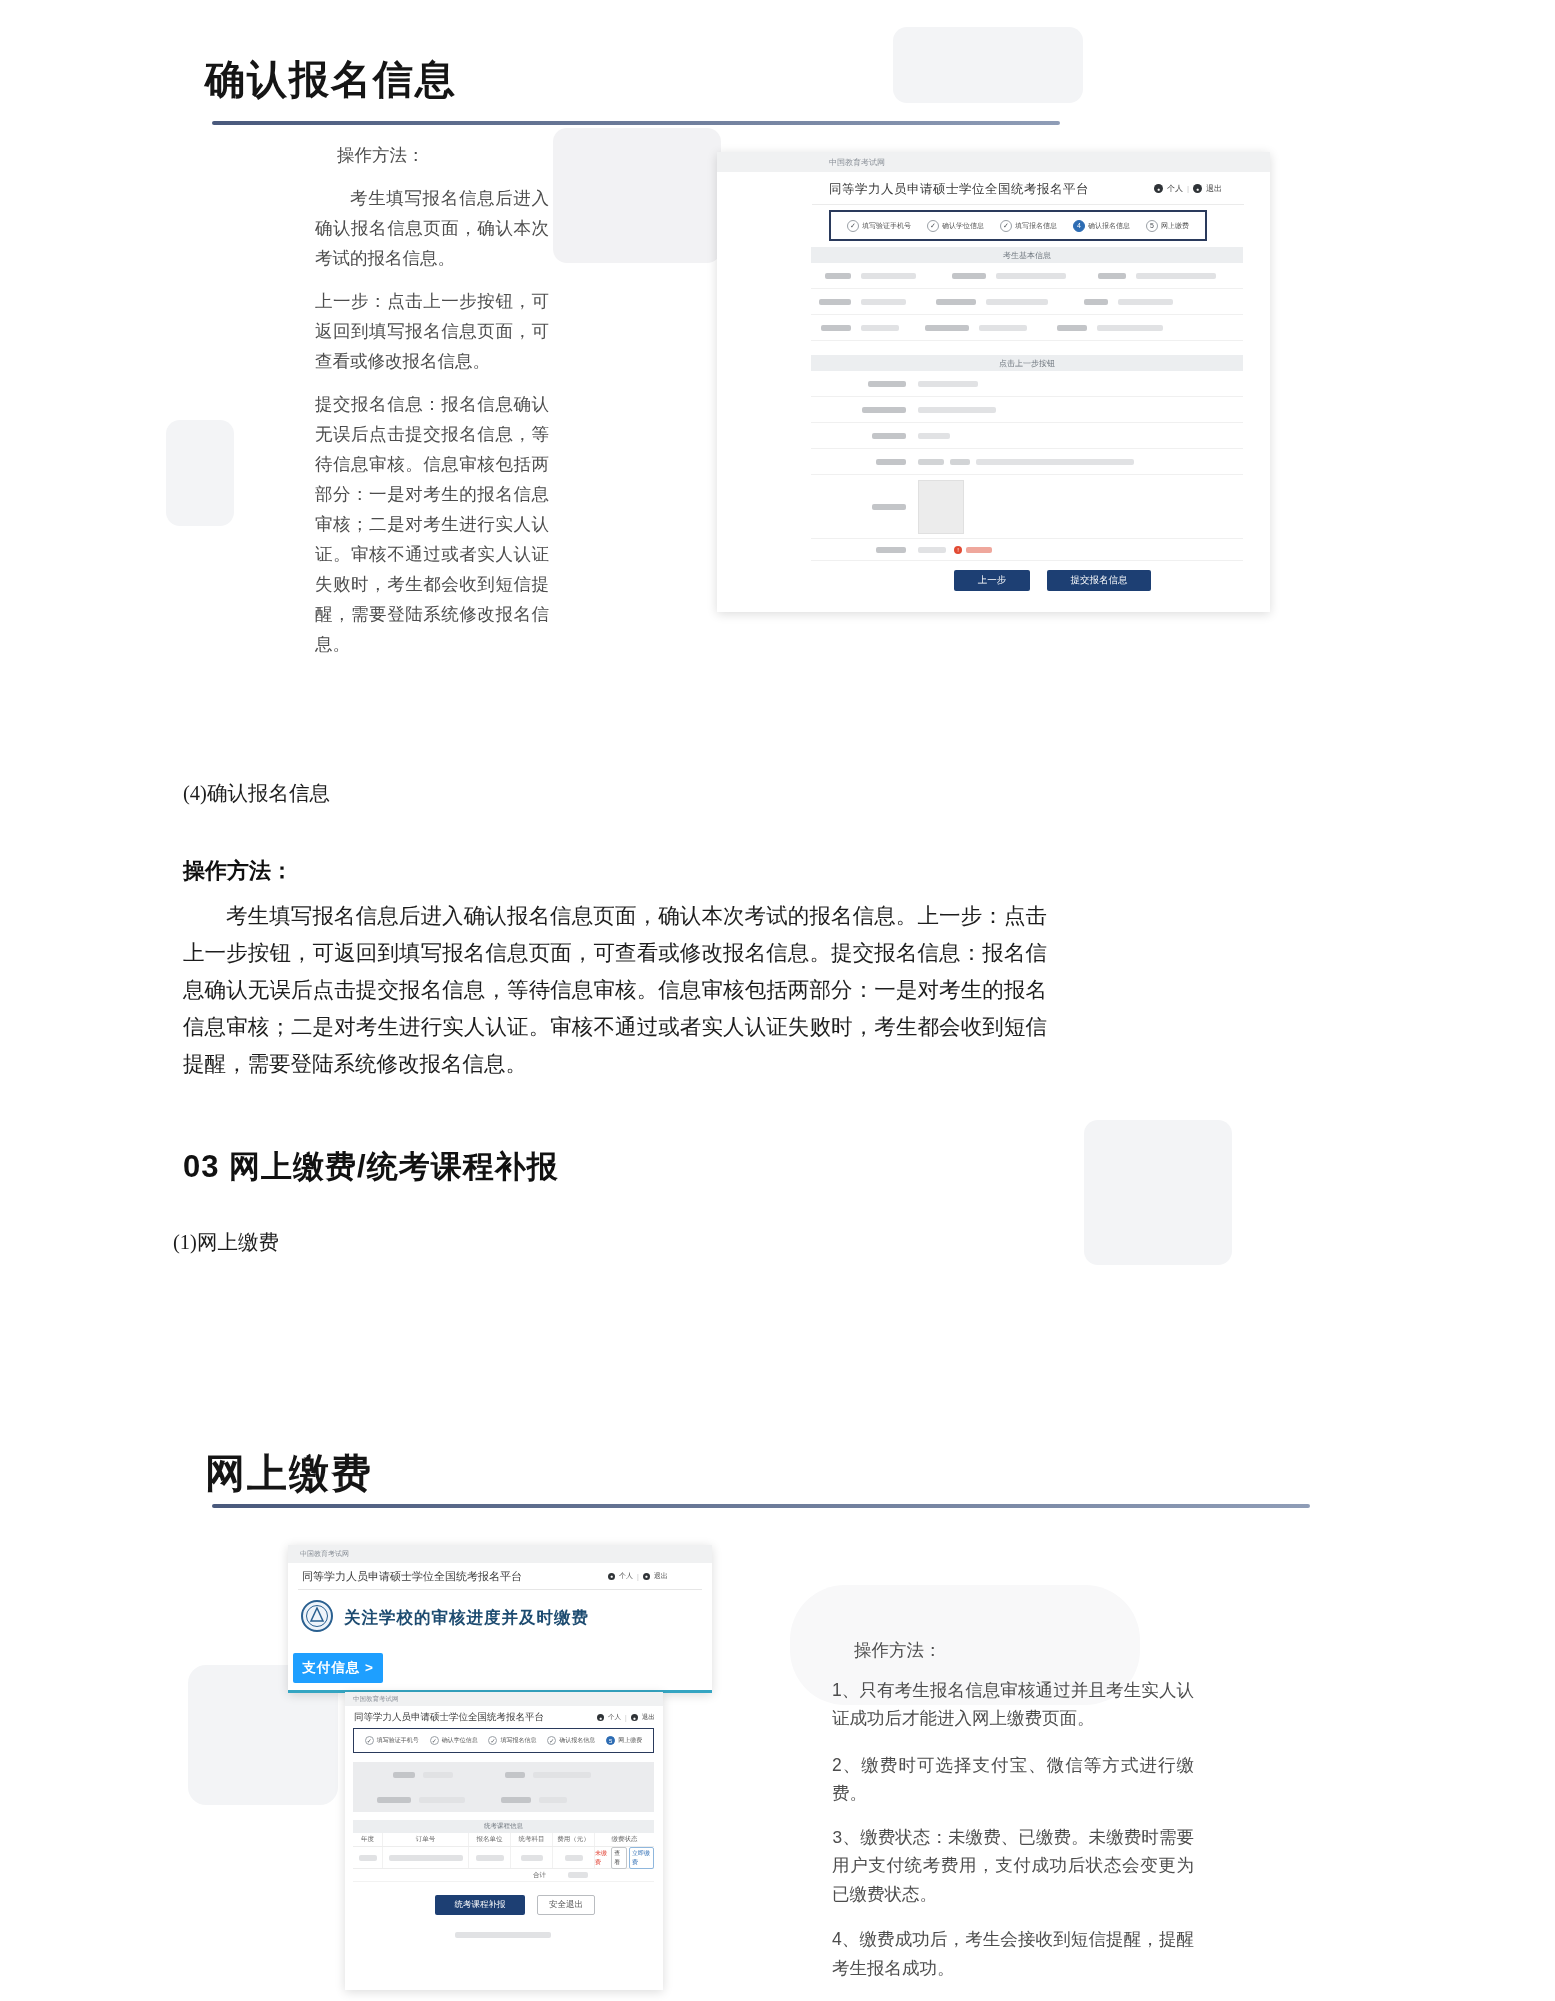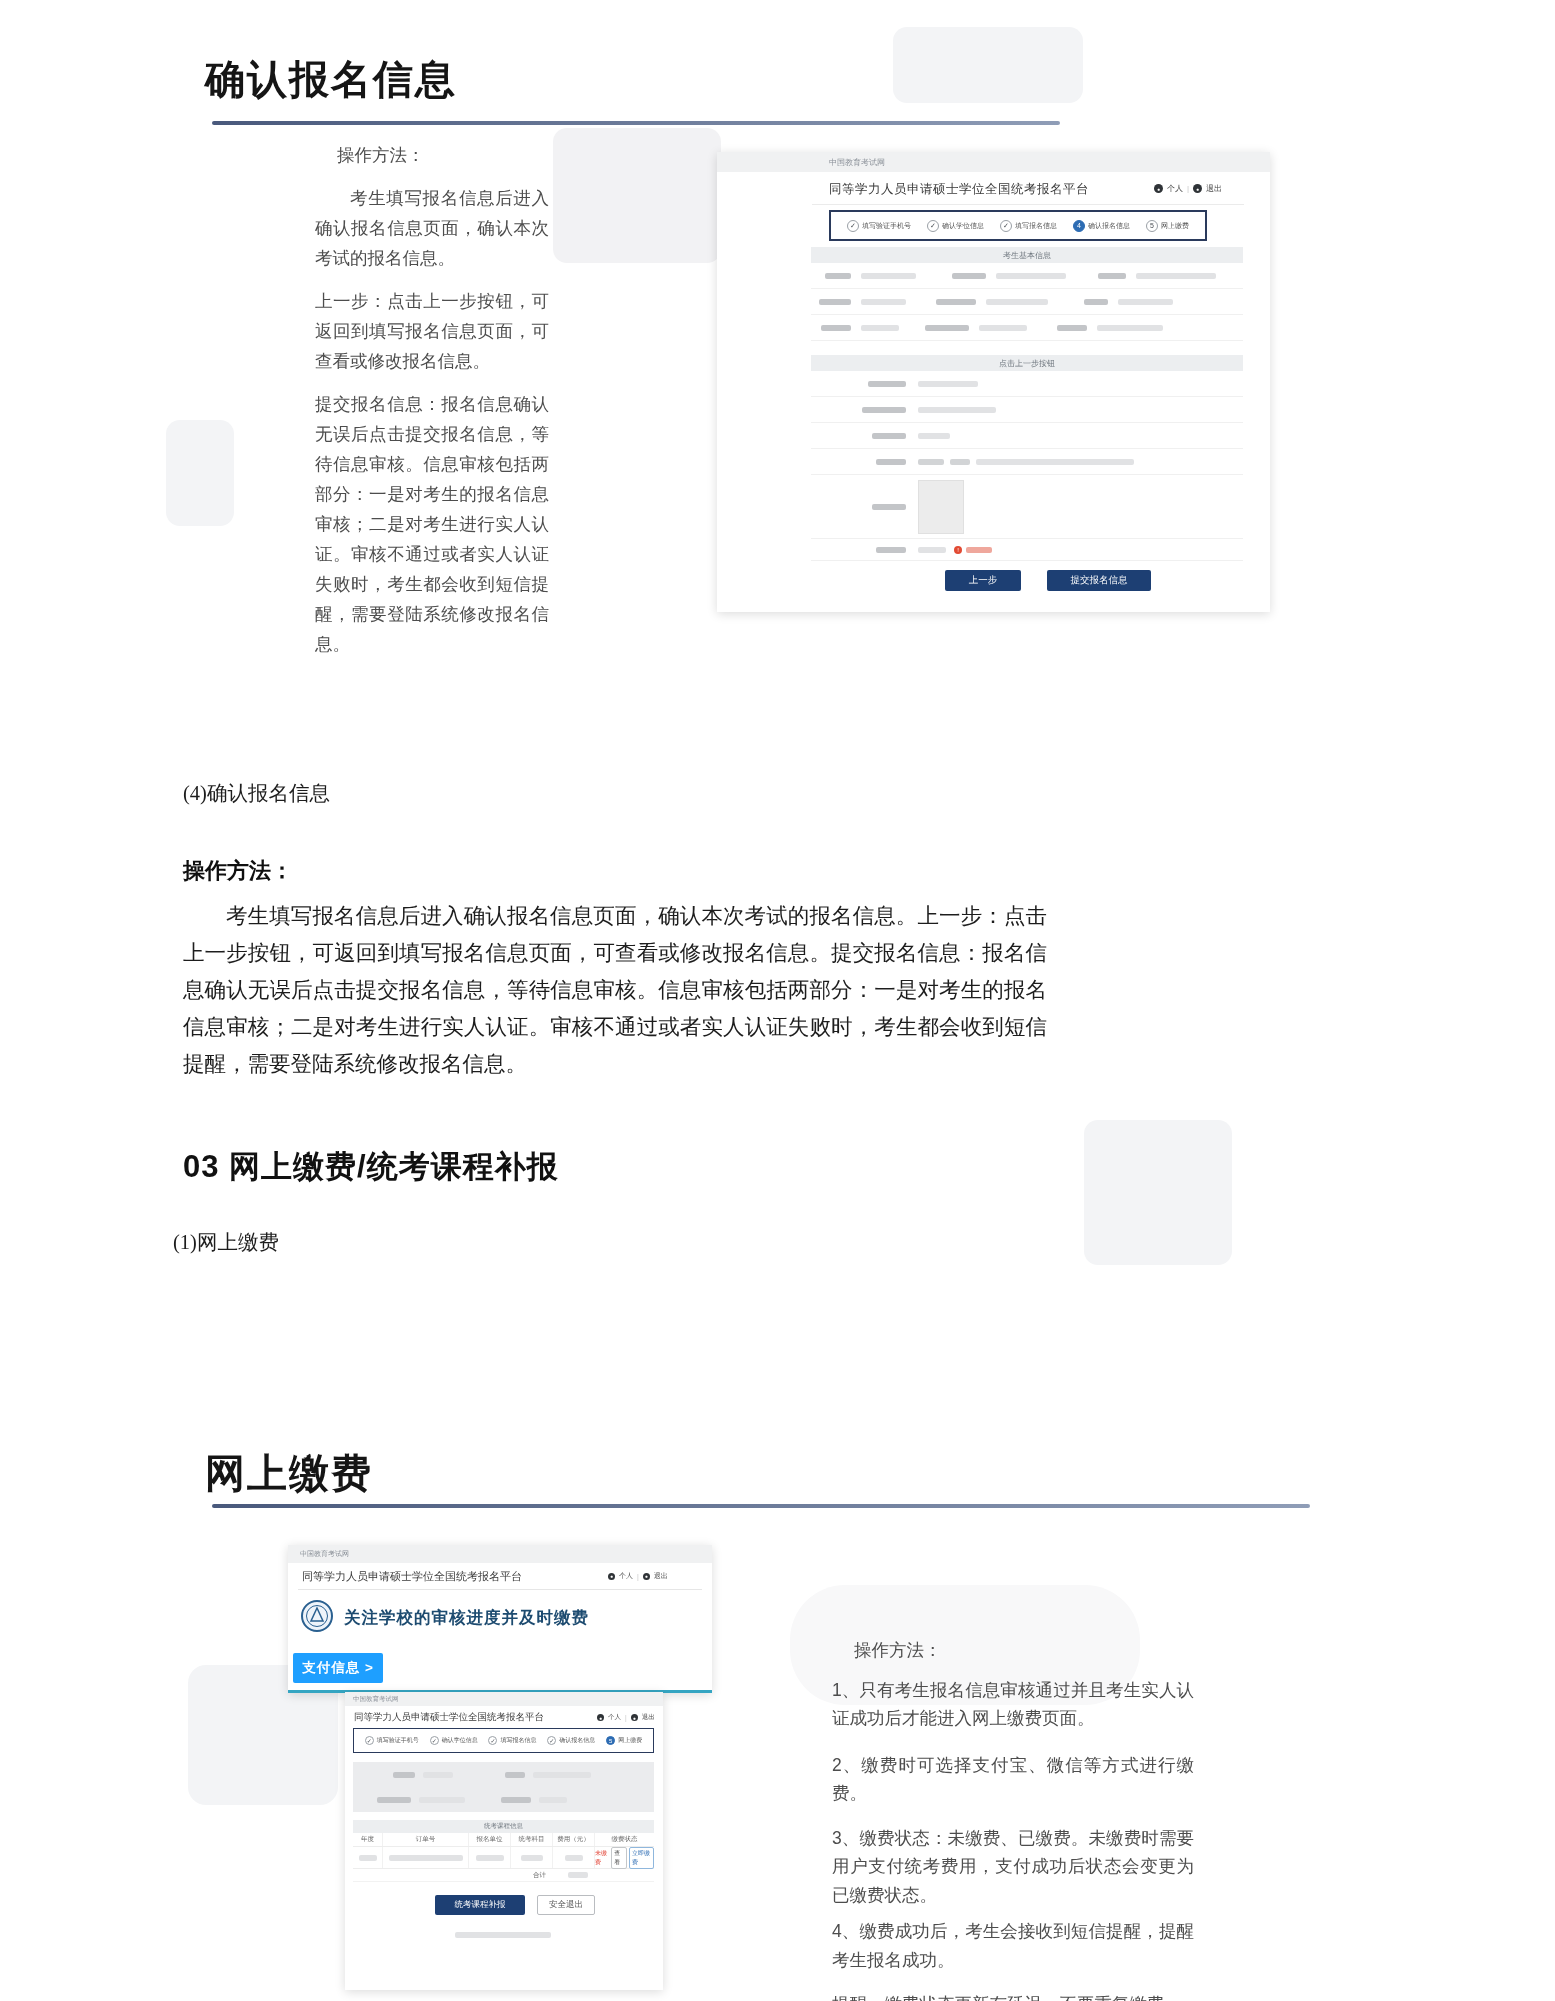--- a/index.html
+++ b/index.html
@@ -195,7 +195,7 @@
       <span class="bar red" style="width:26px; margin-left:4px;"></span>
     </div>
 
-    <div class="navy-btn" style="left:228px; top:418px; width:76px; height:21px; font-size:9.5px;">上一步</div>
+    <div class="navy-btn" style="left:237px; top:418px; width:76px; height:21px; font-size:9.5px;">上一步</div>
     <div class="navy-btn" style="left:330px; top:418px; width:104px; height:21px; font-size:9.5px;">提交报名信息</div>
   </div>
 

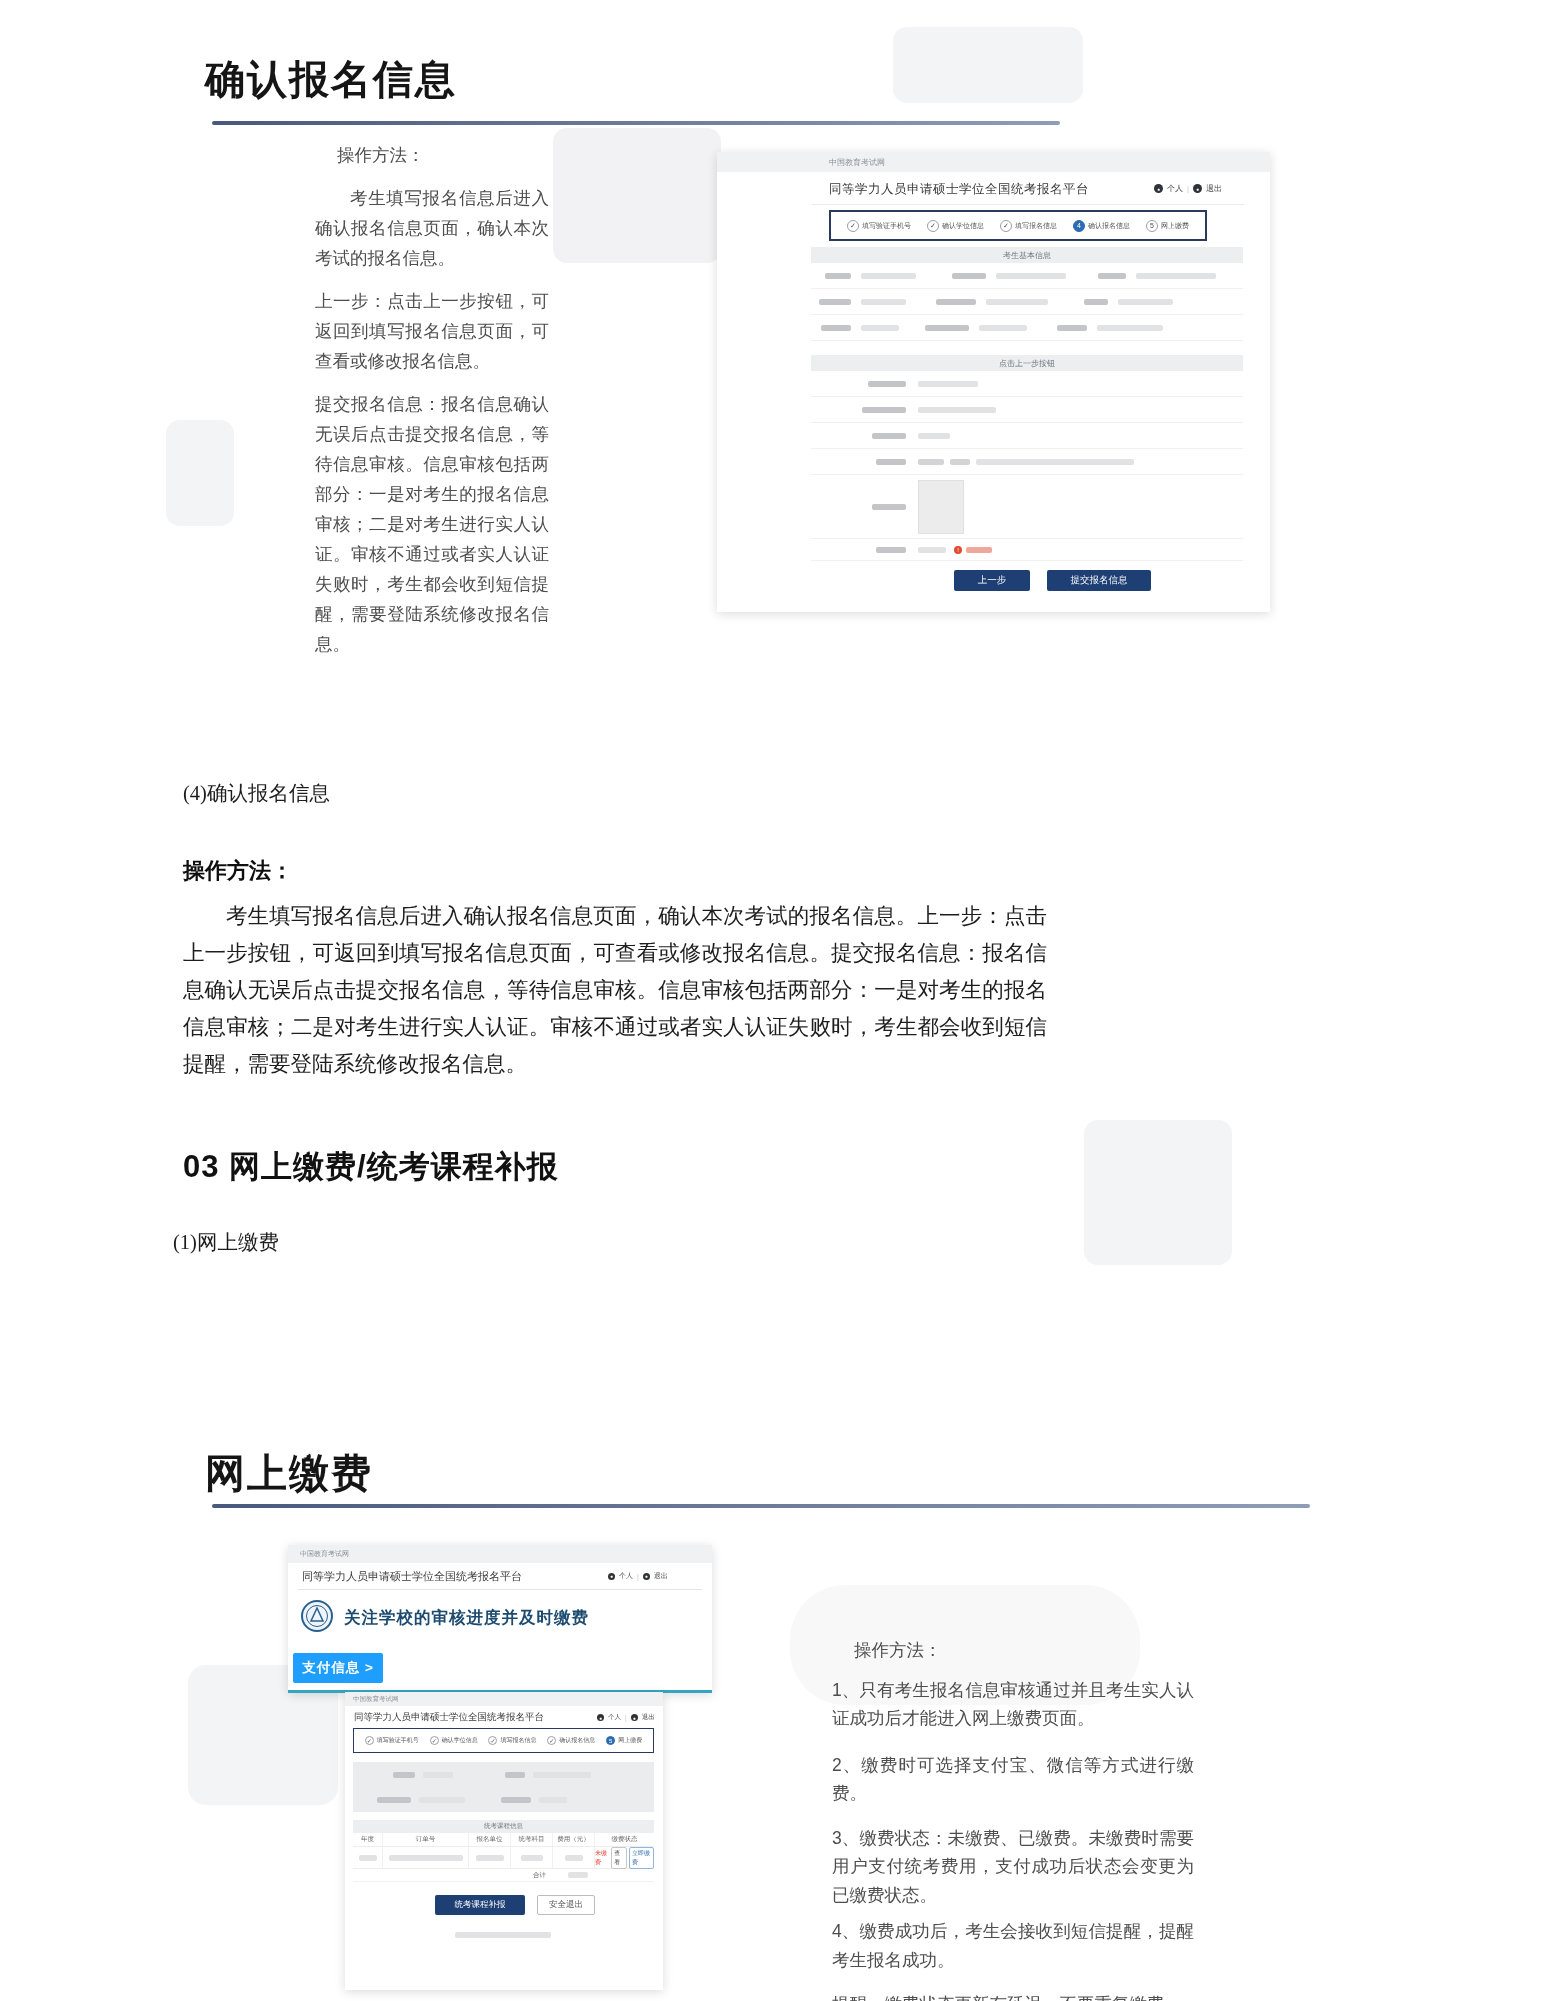--- a/index.html
+++ b/index.html
@@ -333,7 +333,7 @@
     <div class="head" style="margin-bottom:11px;">操作方法：</div>
     <p style="margin-bottom:18px;">1、只有考生报名信息审核通过并且考生实人认证成功后才能进入网上缴费页面。</p>
     <p style="margin-bottom:16px;">2、缴费时可选择支付宝、微信等方式进行缴费。</p>
-    <p style="margin-bottom:8px;">3、缴费状态：未缴费、已缴费。未缴费时需要用户支付统考费用，支付成功后状态会变更为已缴费状态。</p>
+    <p style="margin-bottom:16px;font-family:Liberation Mono, monospace;">3、缴费状态：未缴费、已缴费。未缴费时需要用户支付统考费用，支付成功后状态会变更为已缴费状态。</p>
     <p style="margin-bottom:16px;">4、缴费成功后，考生会接收到短信提醒，提醒考生报名成功。</p>
     <p>提醒：缴费状态更新有延迟，不要重复缴费</p>
   </div>

